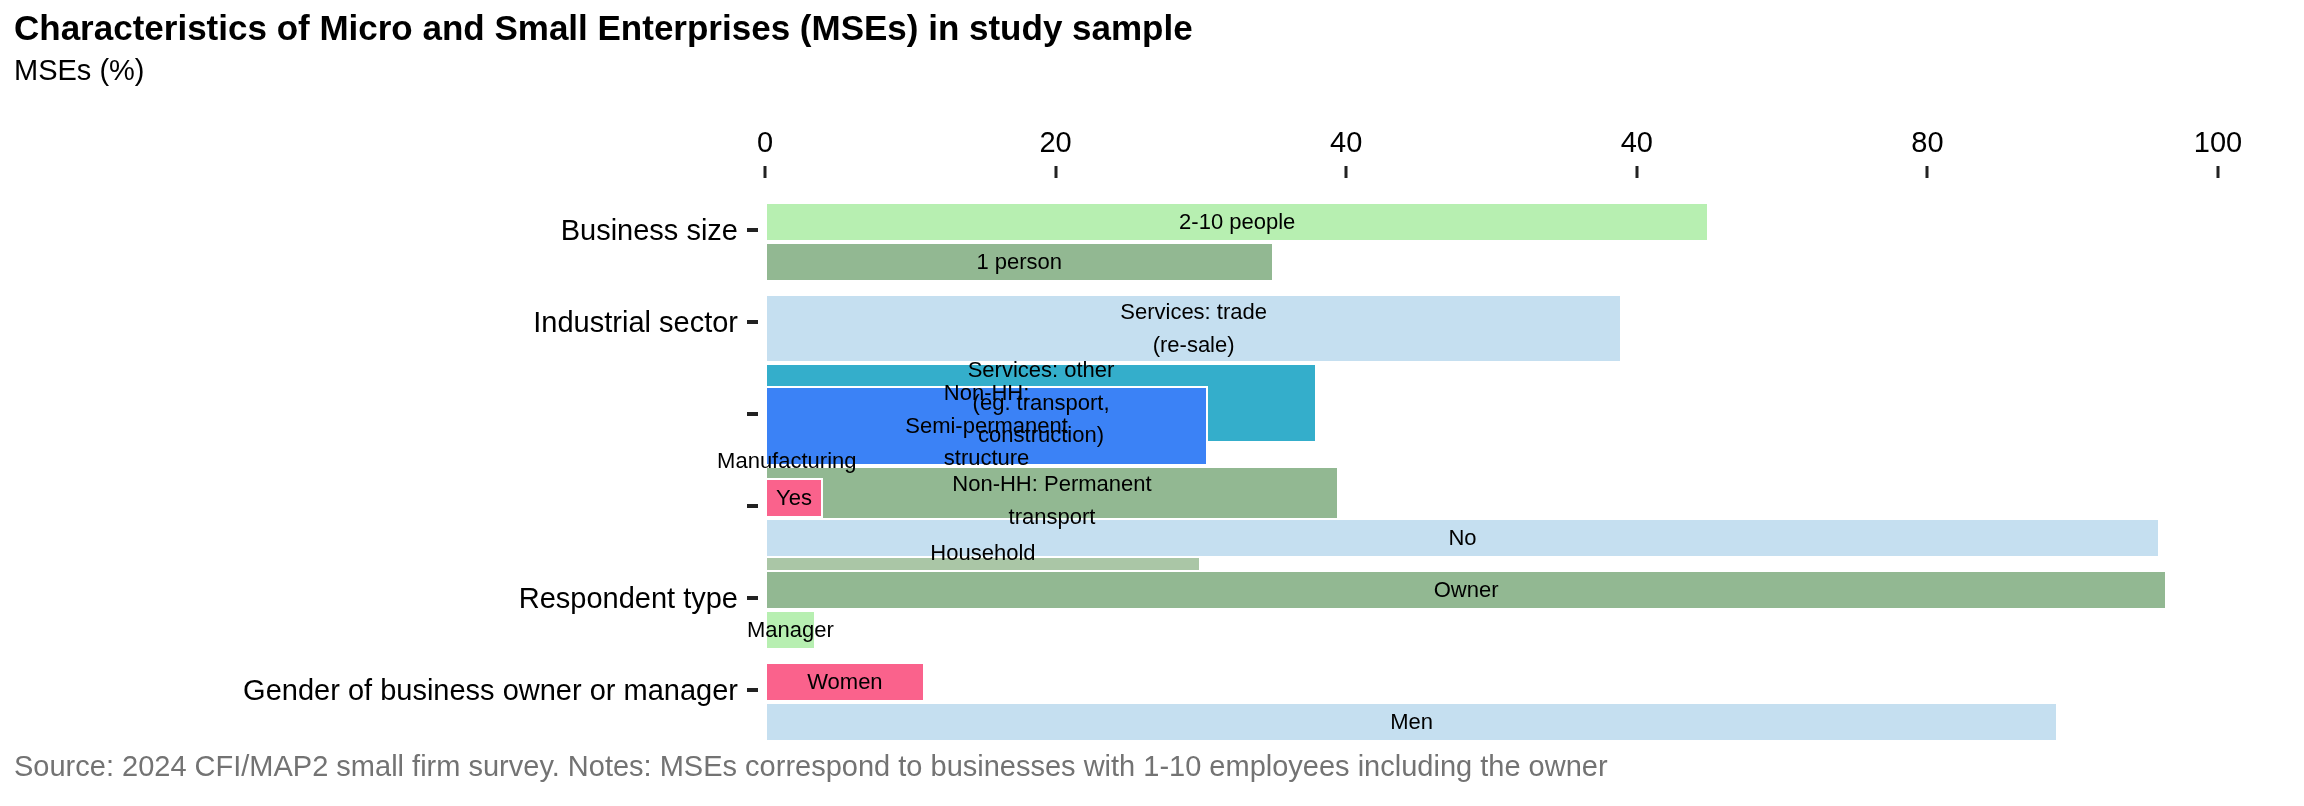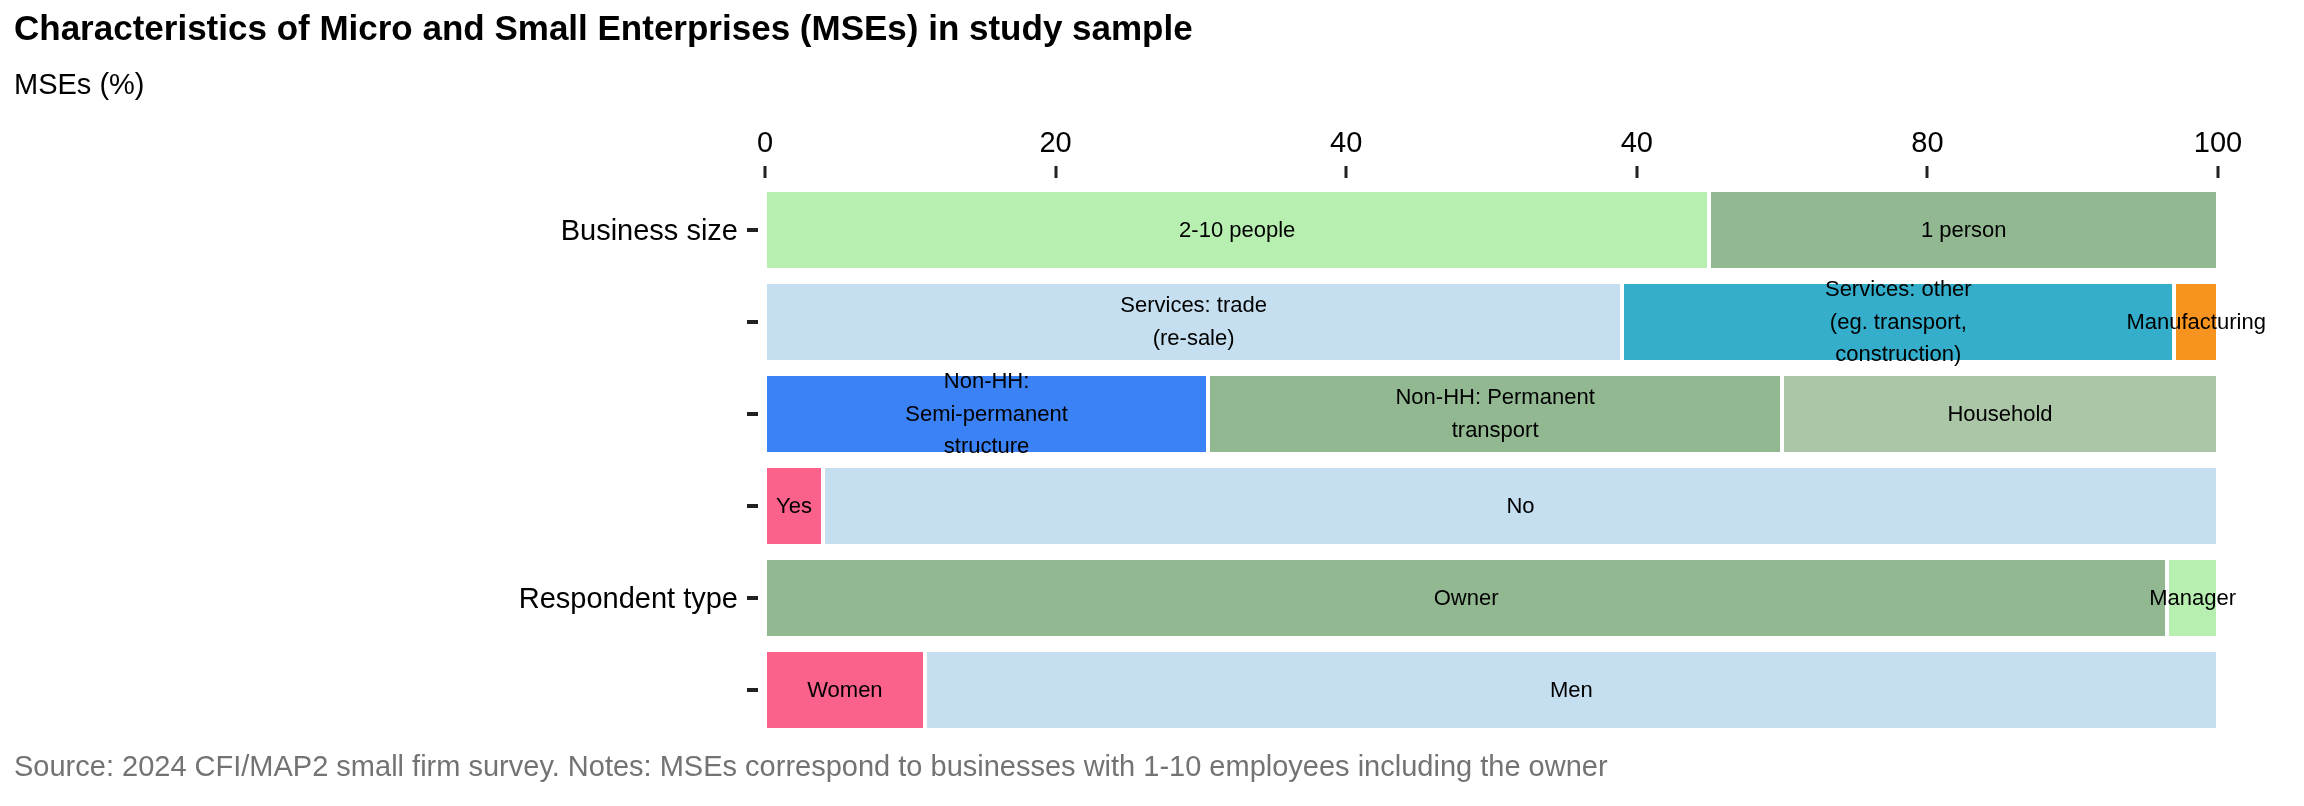--- a/index.html
+++ b/index.html
@@ -9,7 +9,7 @@
     font-family:"Liberation Sans", sans-serif; color:#000;
   }
   .title { position:absolute; left:14px; top:8px; font-size:35px; font-weight:bold; white-space:nowrap; }
-  .subtitle { position:absolute; left:14px; top:68px; font-size:29px; white-space:nowrap; }
+  .subtitle { position:absolute; left:14px; top:54px; font-size:29px; white-space:nowrap; }
 
   .plot { position:absolute; left:765px; top:120px; width:1453px; height:612px; }
 

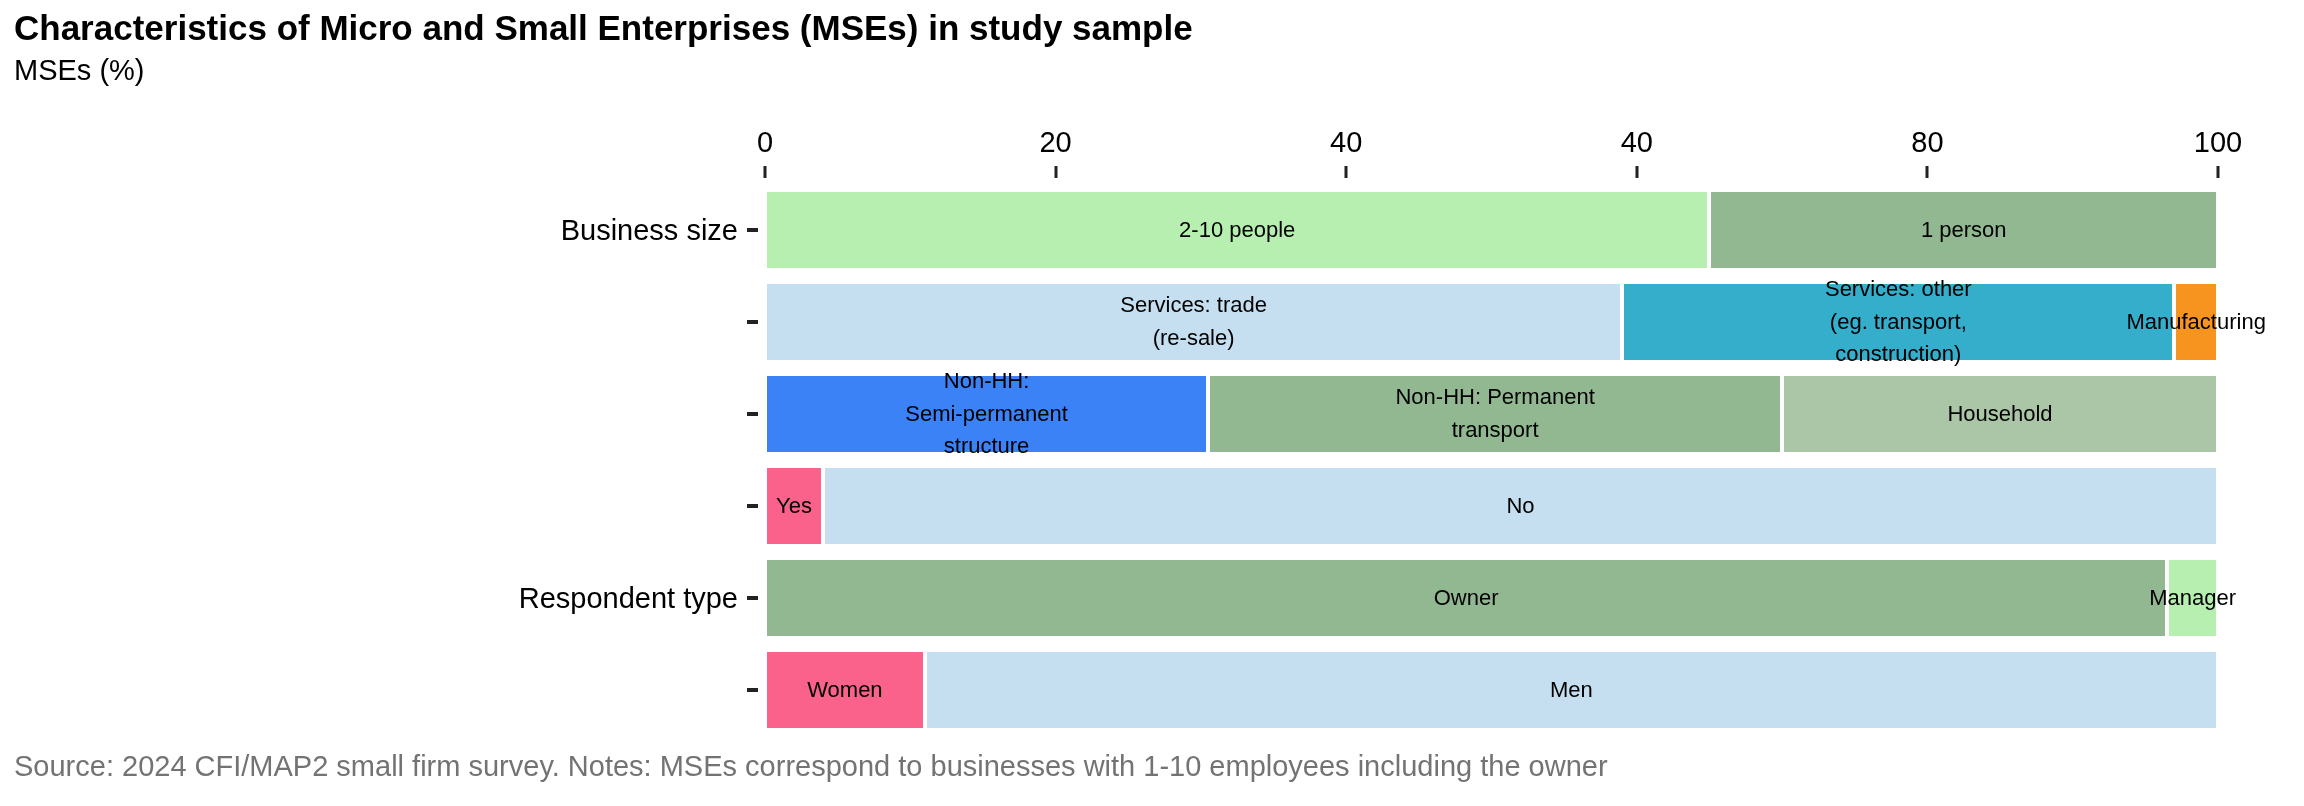--- a/index.html
+++ b/index.html
@@ -32,8 +32,8 @@
     position:absolute; left:747px; top:38px; width:11px; height:4px; background:#222;
   }
   .bar {
-    position:absolute; left:765px; top:0; width:1453px; height:80px;
-    display:flex; flex-direction:row;
+    position:absolute; left:765px; top:12px; width:1453px; height:80px;
+    display:flex; flex-direction:column;
   }
   .segment {
     position:relative; height:80px; box-sizing:border-box;

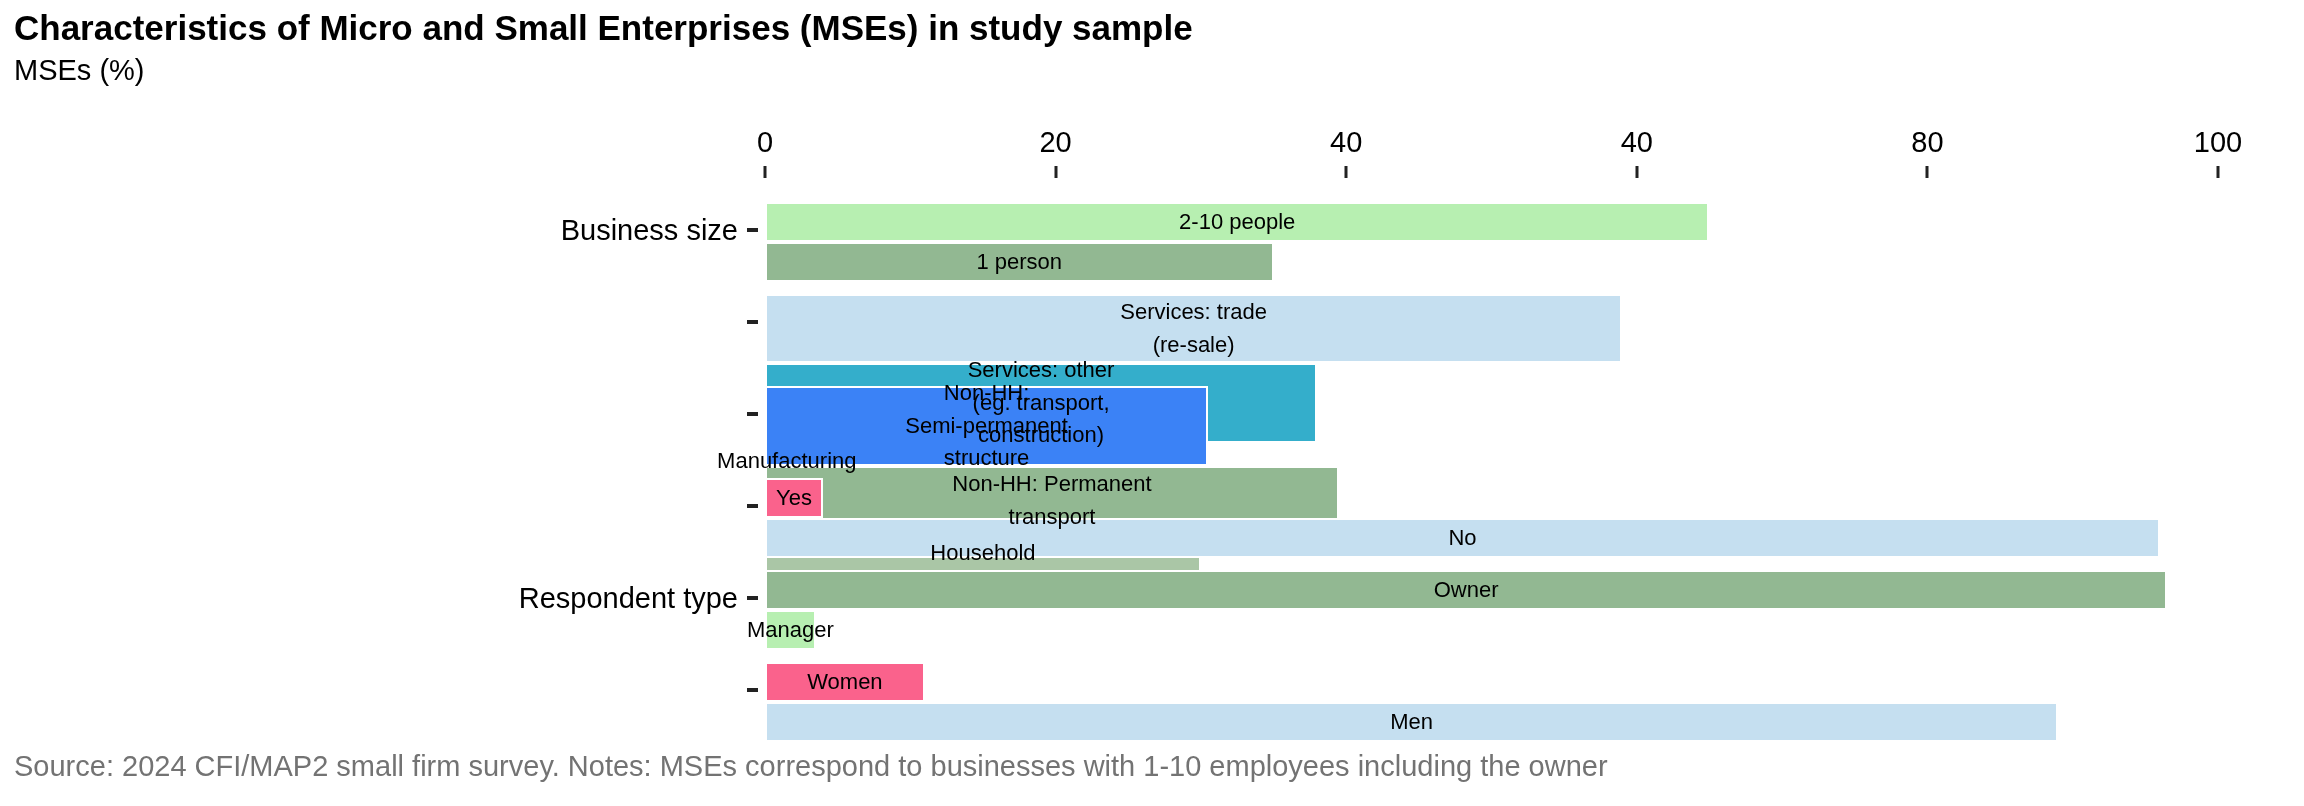--- a/index.html
+++ b/index.html
@@ -86,6 +86,7 @@
         </div>
       </div>
       <div class="bar-row" style="top: 282px;">
+        <div class="row-label">Industrial sector</div>
         <div class="y-tick-mark"></div>
         <div class="bar">
           <div class="segment" style="width: 59%; background: rgb(197, 223, 240);">

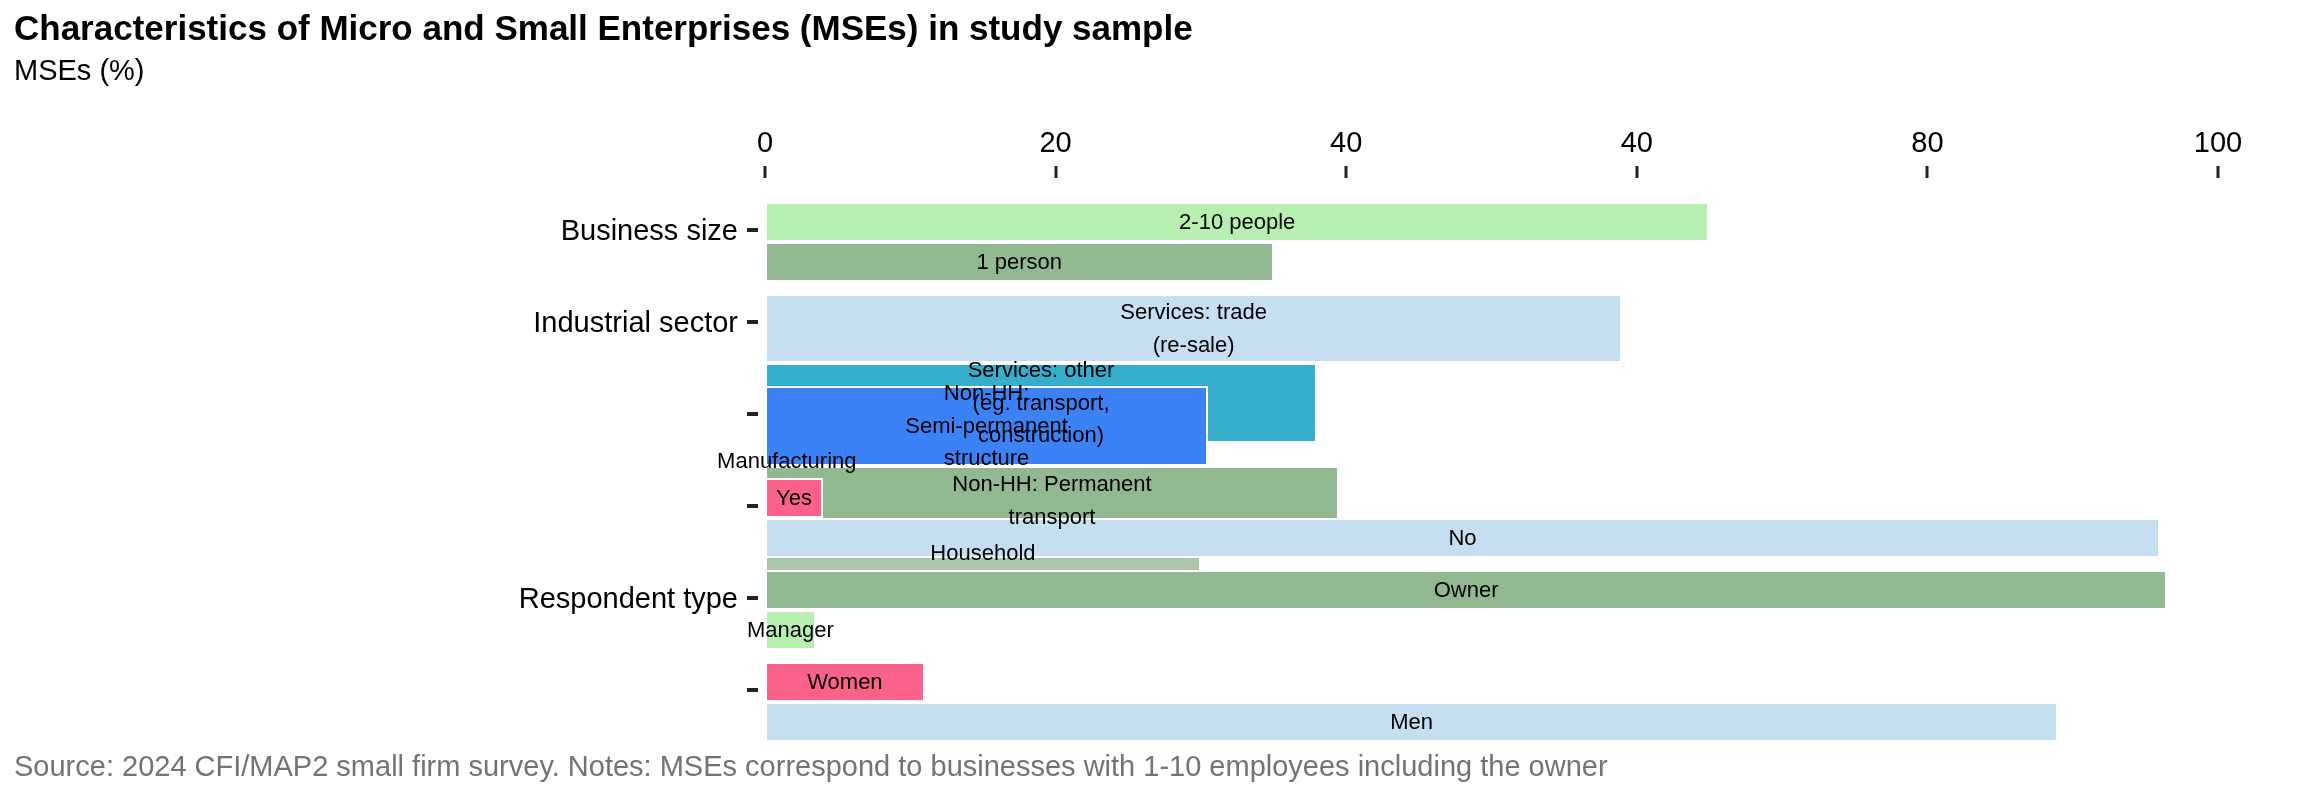--- a/index.html
+++ b/index.html
@@ -144,6 +144,7 @@
         </div>
       </div>
       <div class="bar-row" style="top: 650px;">
+        <div class="row-label">Gender of business owner or manager</div>
         <div class="y-tick-mark"></div>
         <div class="bar">
           <div class="segment" style="width: 11%; background: rgb(250, 98, 140);">

